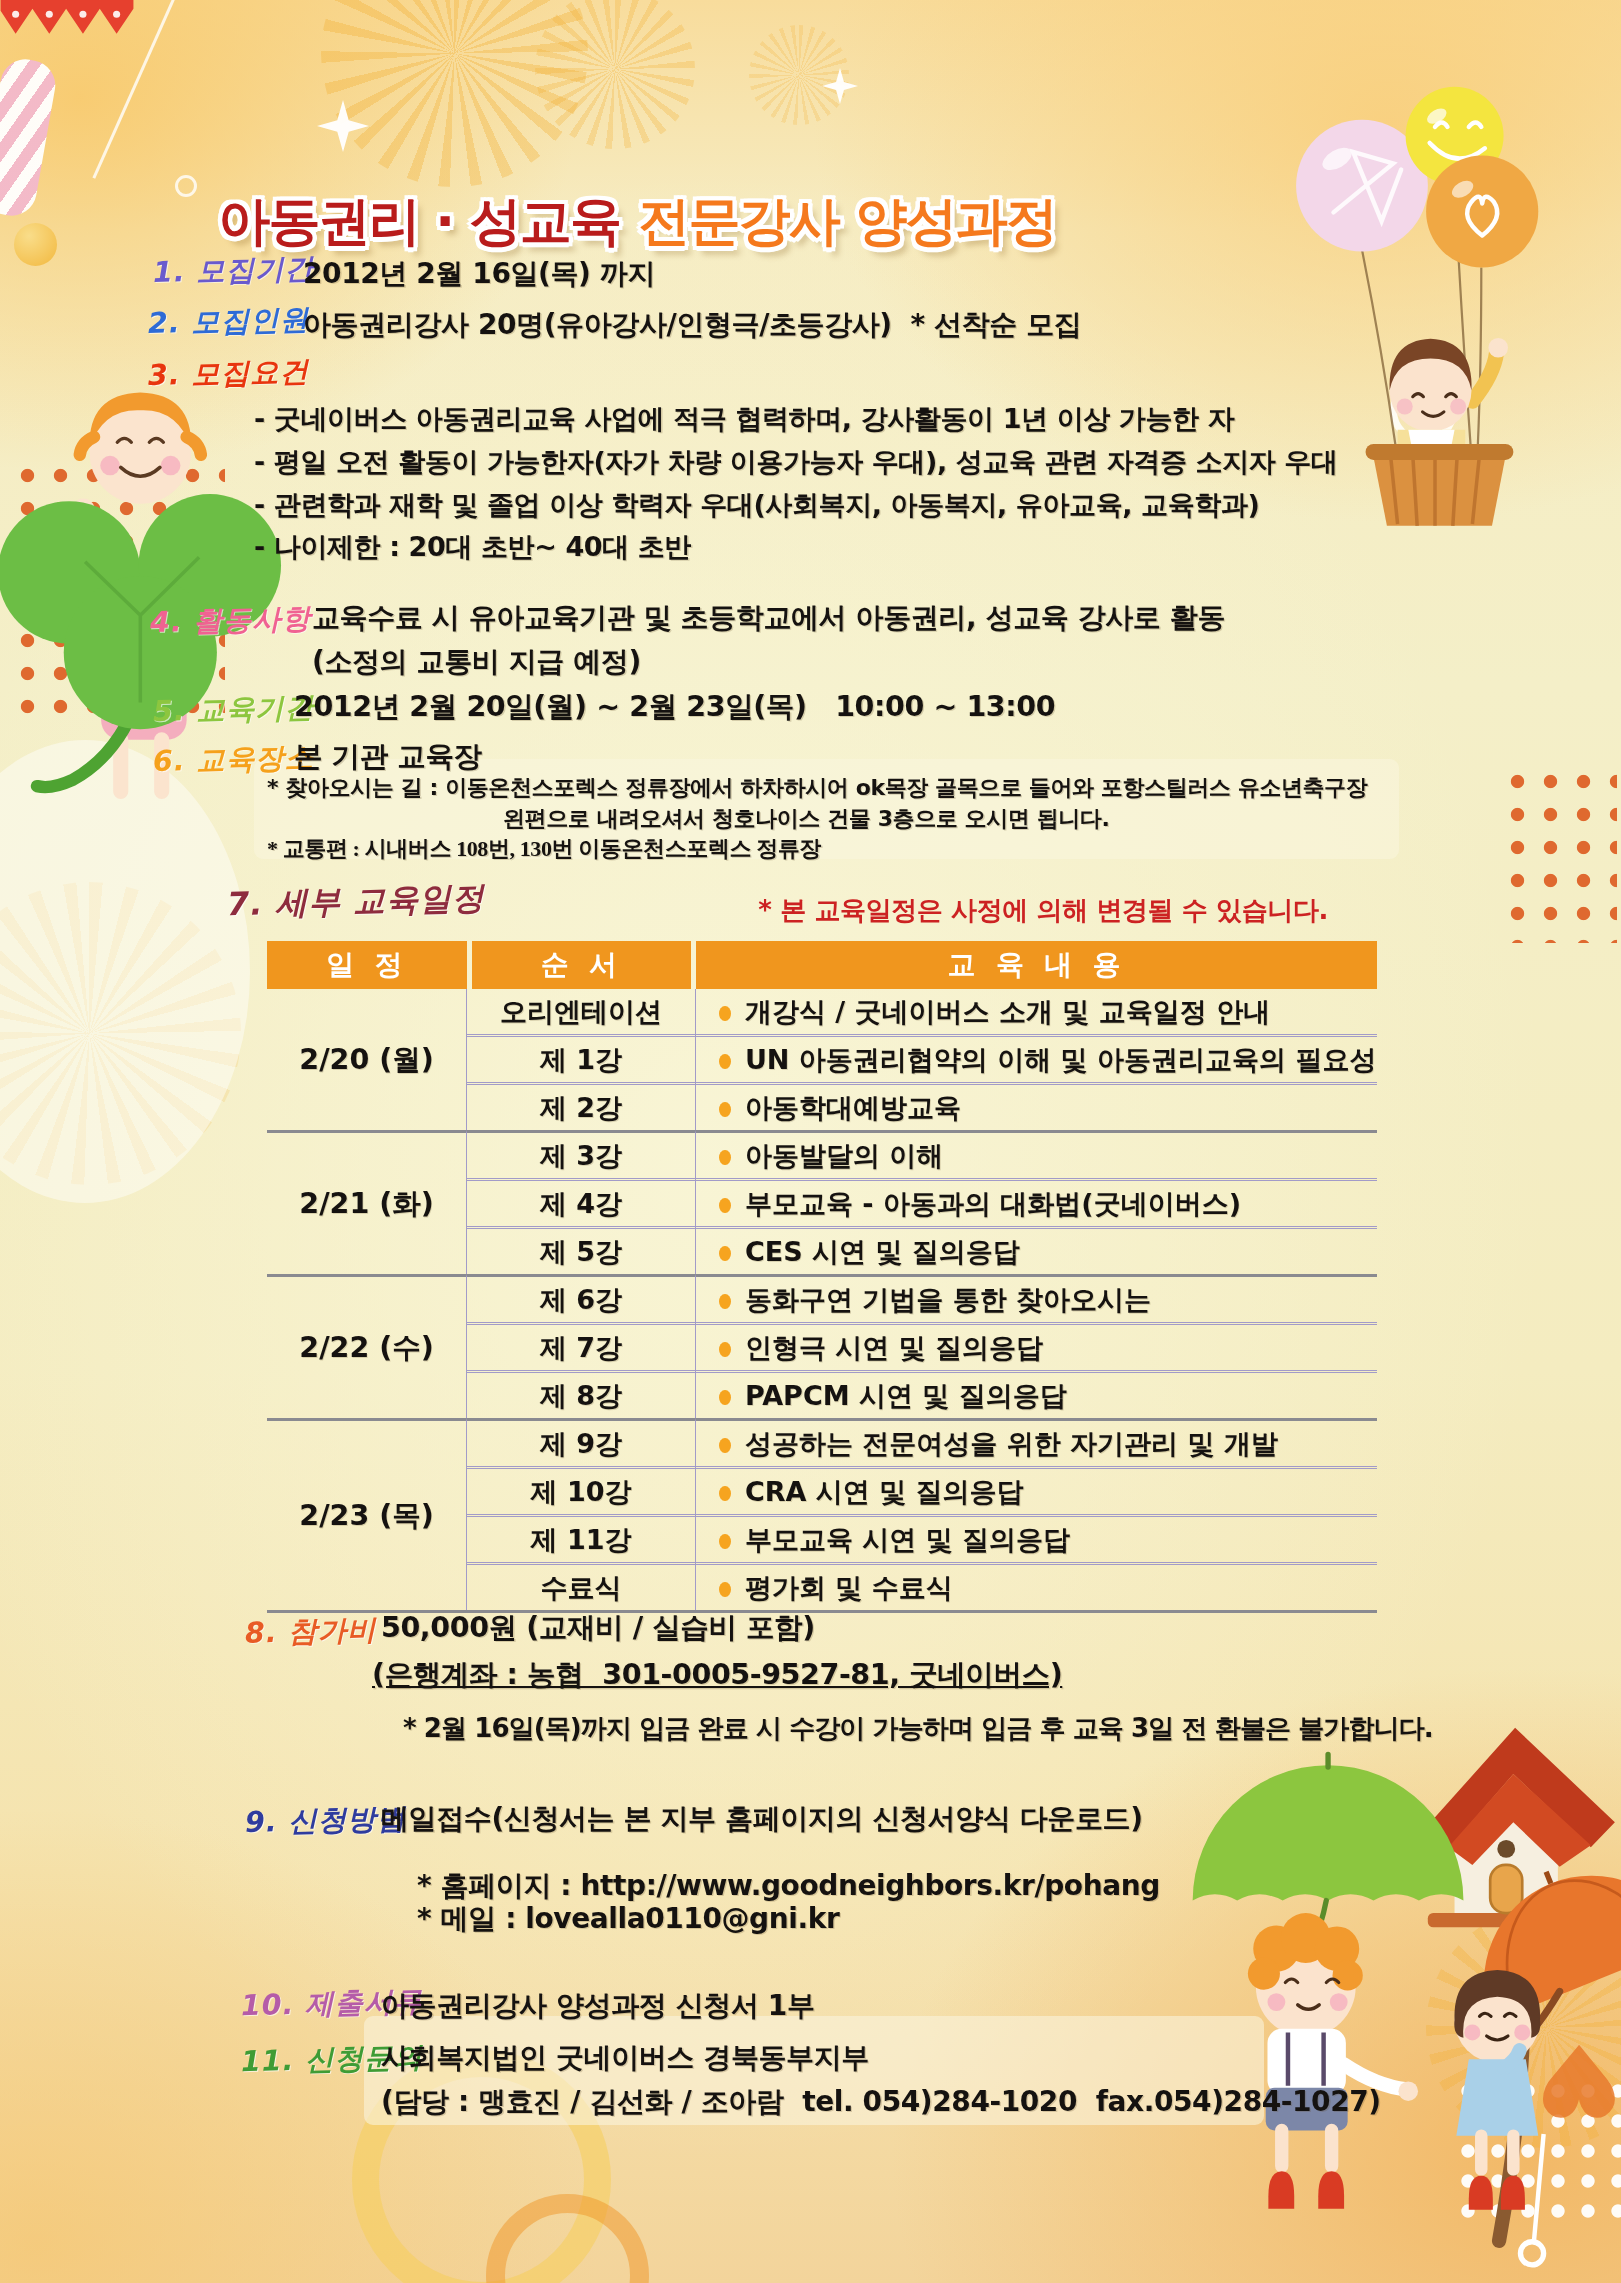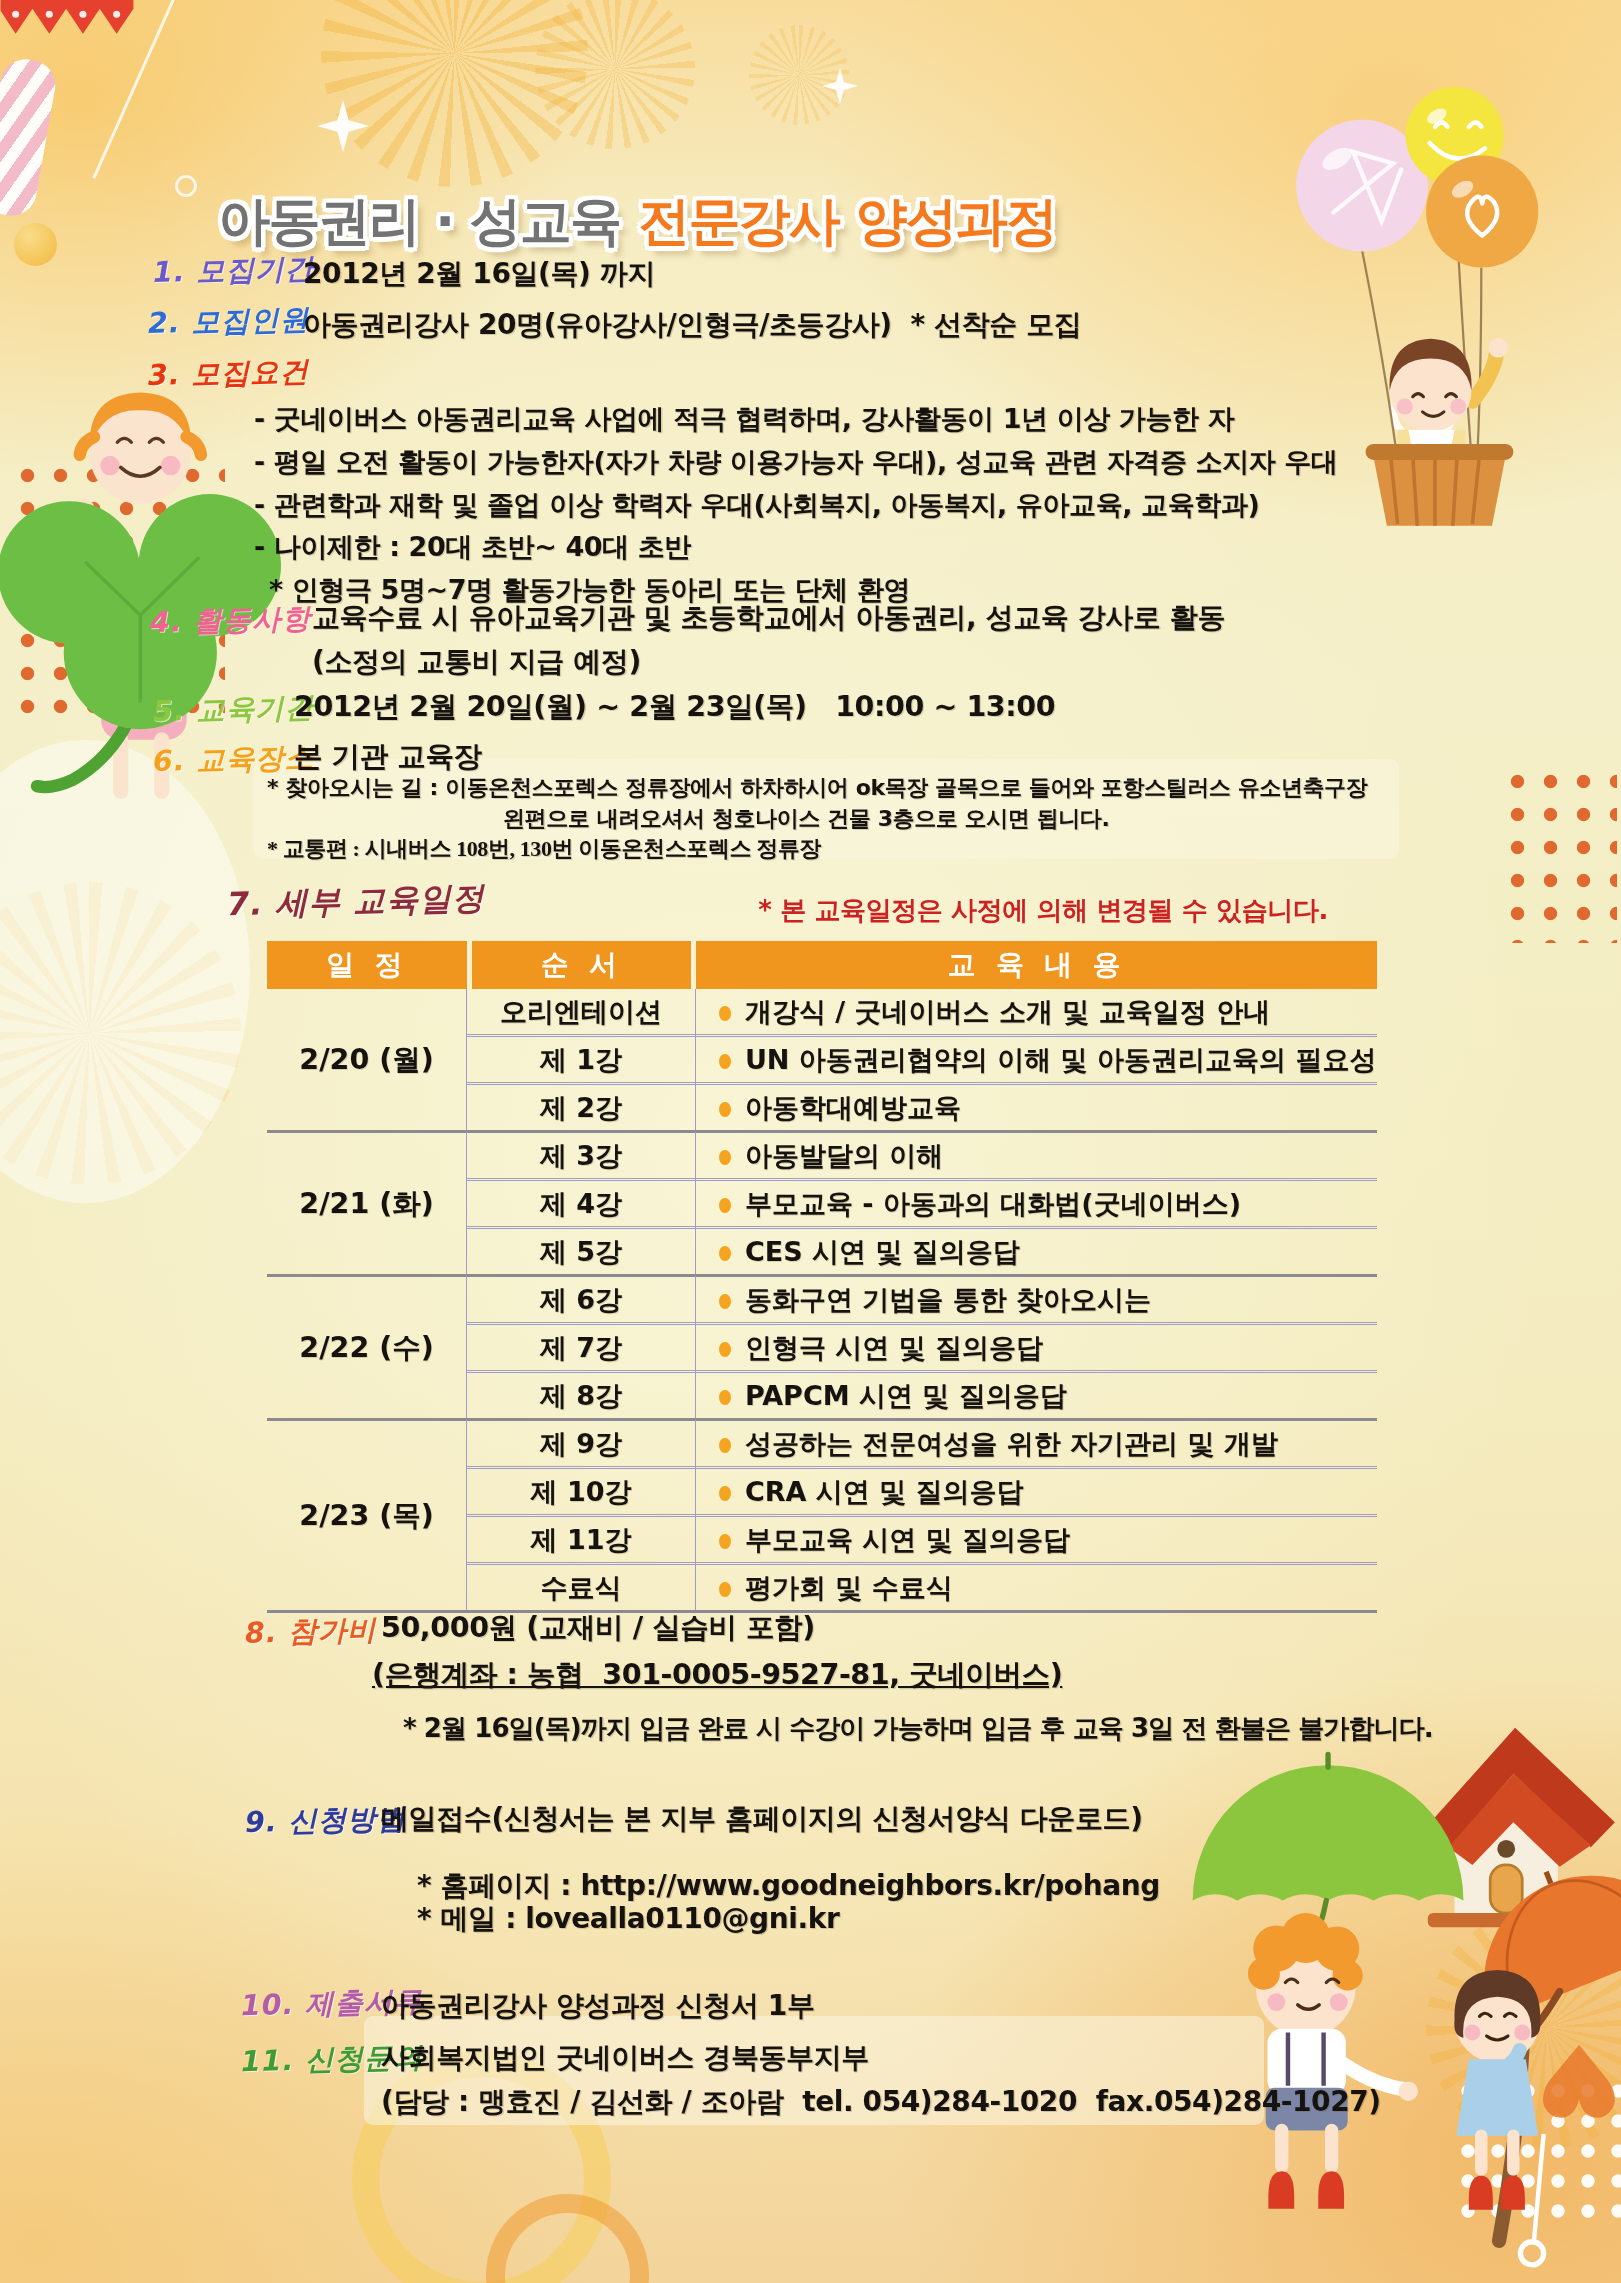--- a/index.html
+++ b/index.html
@@ -31,7 +31,7 @@
   .f25{font-size:22px;} .f29{font-size:26px;} .f30{font-size:27px;} .f31{font-size:28px;} .f32{font-size:28.5px;}
   .title{position:absolute;left:153px;top:127px;font-size:52px;font-weight:bold;letter-spacing:-1.8px;z-index:4;white-space:pre;
      text-shadow:-3.6px -3.6px 0 #fff,3.6px -3.6px 0 #fff,-3.6px 3.6px 0 #fff,3.6px 3.6px 0 #fff,0 -4.5px 0 #fff,0 4.5px 0 #fff,-4.5px 0 0 #fff,4.5px 0 0 #fff,6.2px 8px 6.2px rgba(130,85,20,.35);}
-  .title .p1{color:#737373;} .title .p2{color:#F5791D;margin-left:18px;}
+  .title .p1{color:#b91c1c;} .title .p2{color:#F5791D;margin-left:18px;}
   .panel{position:absolute;background:rgba(250,246,222,.55);border-radius:9px;z-index:1;}
 
   table.sched{position:absolute;left:267px;top:941px;z-index:3;border-collapse:separate;border-spacing:0;

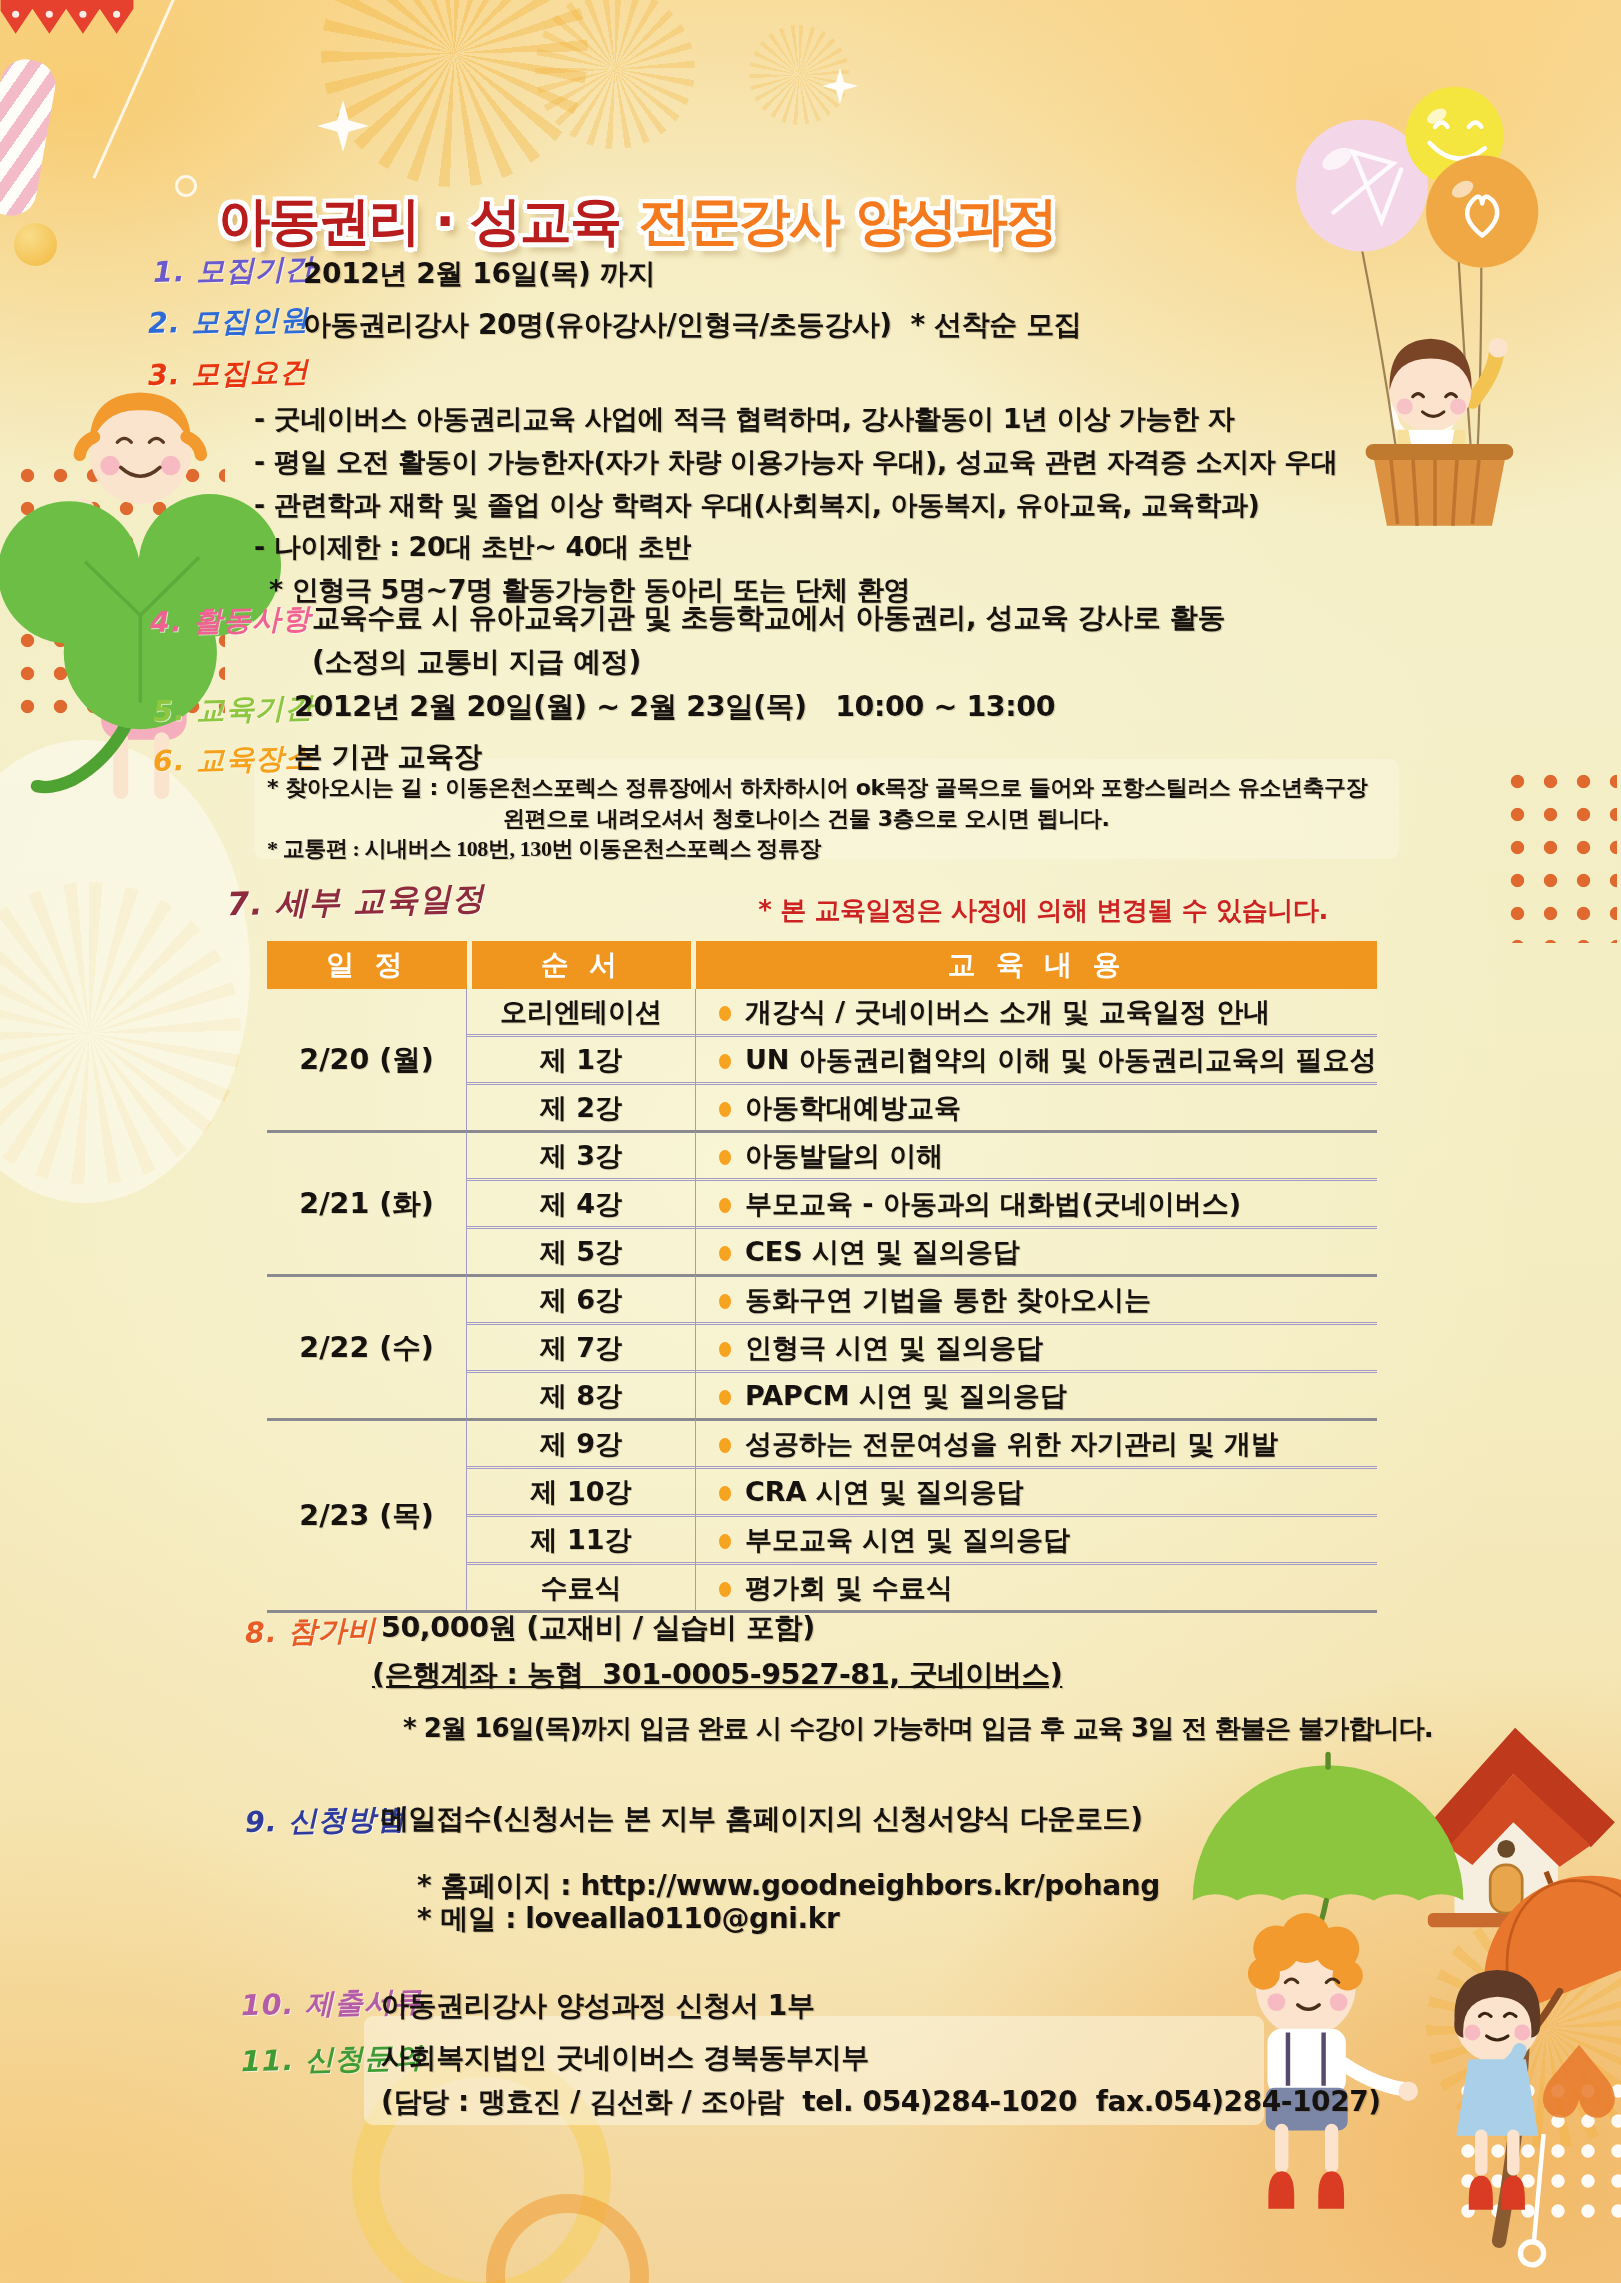--- a/index.html
+++ b/index.html
@@ -201,7 +201,6 @@
   <div class="t f30" style="left:254px;top:487px;">- 관련학과 재학 및 졸업 이상 학력자 우대(사회복지, 아동복지, 유아교육, 교육학과)</div>
   <div class="t f30" style="left:254px;top:444px;">- 평일 오전 활동이 가능한자(자가 차량 이용가능자 우대), 성교육 관련 자격증 소지자 우대</div>
   <div class="t f30" style="left:254px;top:529px;">- 나이제한 : 20대 초반~ 40대 초반</div>
-  <div class="t f30" style="left:269px;top:572px;">* 인형극 5명~7명 활동가능한 동아리 또는 단체 환영</div>
 
   <div class="h" style="left:150px;top:602px;color:#F06292;">4. 활동사항</div>
   <div class="t f31" style="left:312px;top:599px;">교육수료 시 유아교육기관 및 초등학교에서 아동권리, 성교육 강사로 활동</div>

